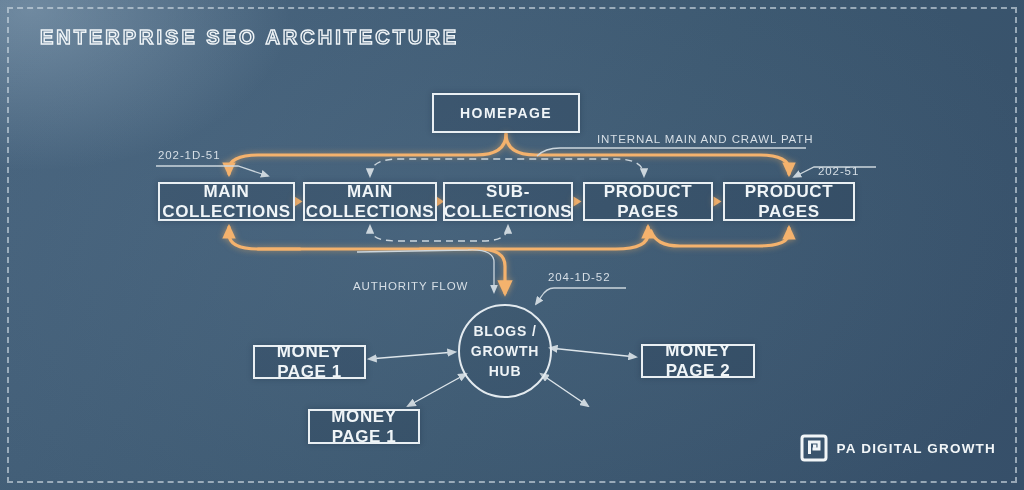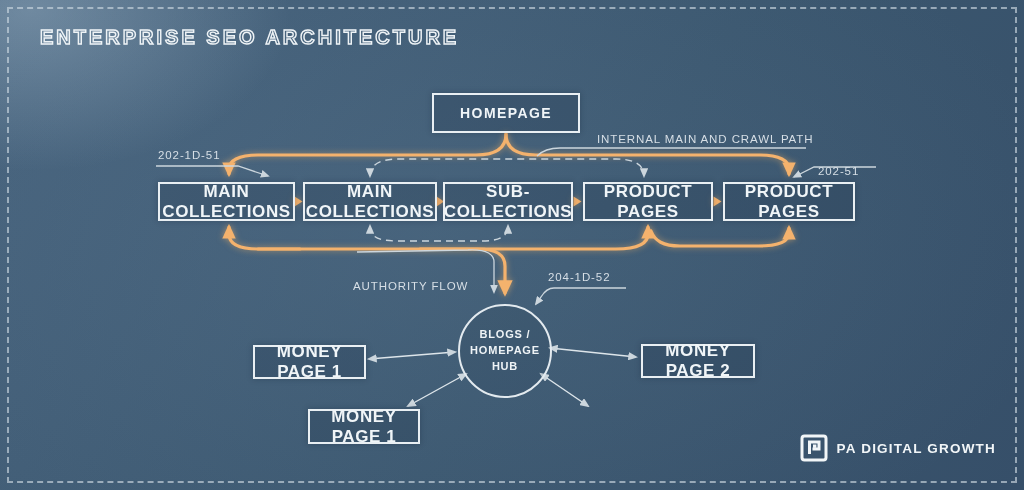--- a/index.html
+++ b/index.html
@@ -34,7 +34,7 @@
     position:absolute; left:458px; top:304px; width:90px; height:90px;
     border:2px solid #e3eaef; border-radius:50%;
     display:flex; flex-direction:column; align-items:center; justify-content:center;
-    color:#eef3f6; font-weight:700; font-size:11px; letter-spacing:.8px;
+    color:#eef3f6; font-weight:700; font-size:14px; letter-spacing:.8px;
     line-height:1.45; text-align:center; background:rgba(23,41,59,0.10);
   }
   .anno{

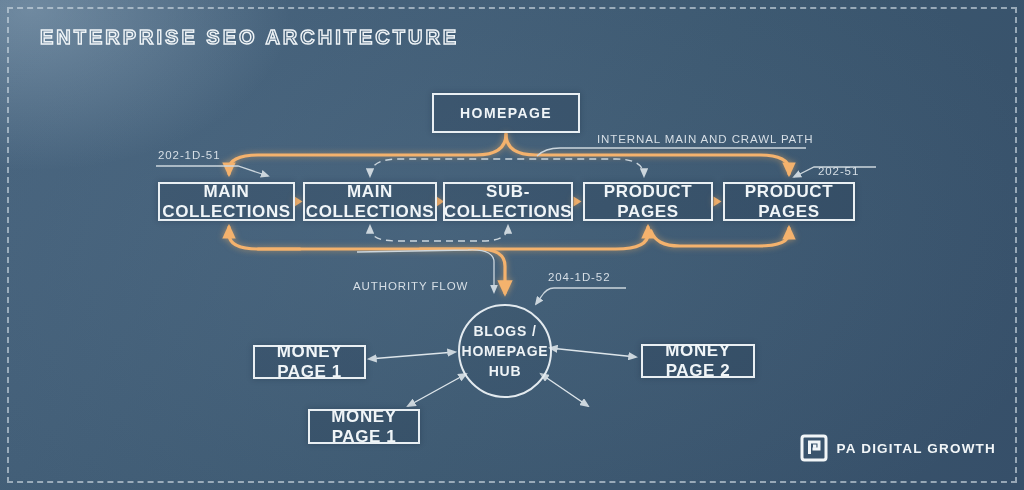--- a/index.html
+++ b/index.html
@@ -119,7 +119,7 @@
 
   <div class="hub">
     <span>BLOGS /</span>
-    <span>HOMEPAGE HUB</span>
+    <span>GROWTH HUB</span>
   </div>
 
   <div class="node" style="left:253px; top:345px; width:113px; height:34px;">MONEY PAGE 1</div>

